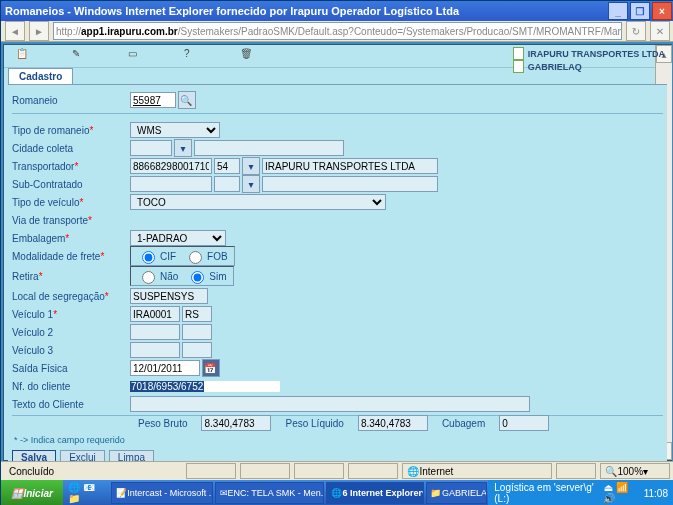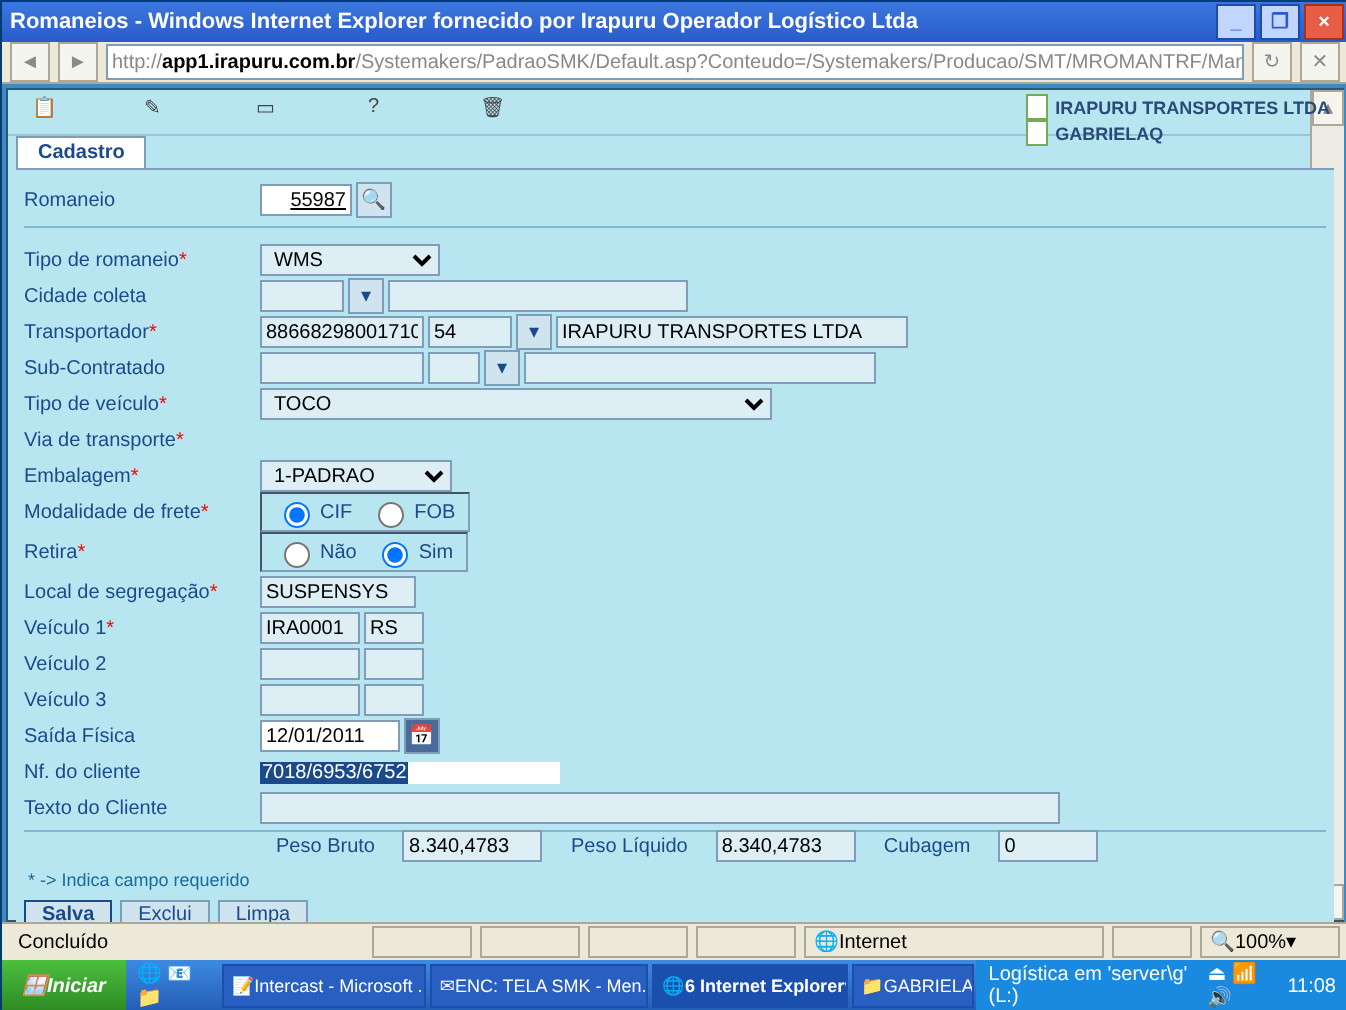--- a/index.html
+++ b/index.html
@@ -103,7 +103,7 @@
       <div class="panel">
         <div class="form-row" style="top:6px">
           <div class="lbl">Romaneio</div>
-          <input class="fld lt" style="width: 46px; text-align: right; background: rgb(255, 255, 255); text-decoration: underline;" value="55987">
+          <input class="fld lt" style="width: 46px; background: rgb(255, 255, 255); text-decoration: underline;" value="55987">
           <div class="btn-sq">🔍</div>
         </div>
         <div class="hr" style="top:28px"></div>

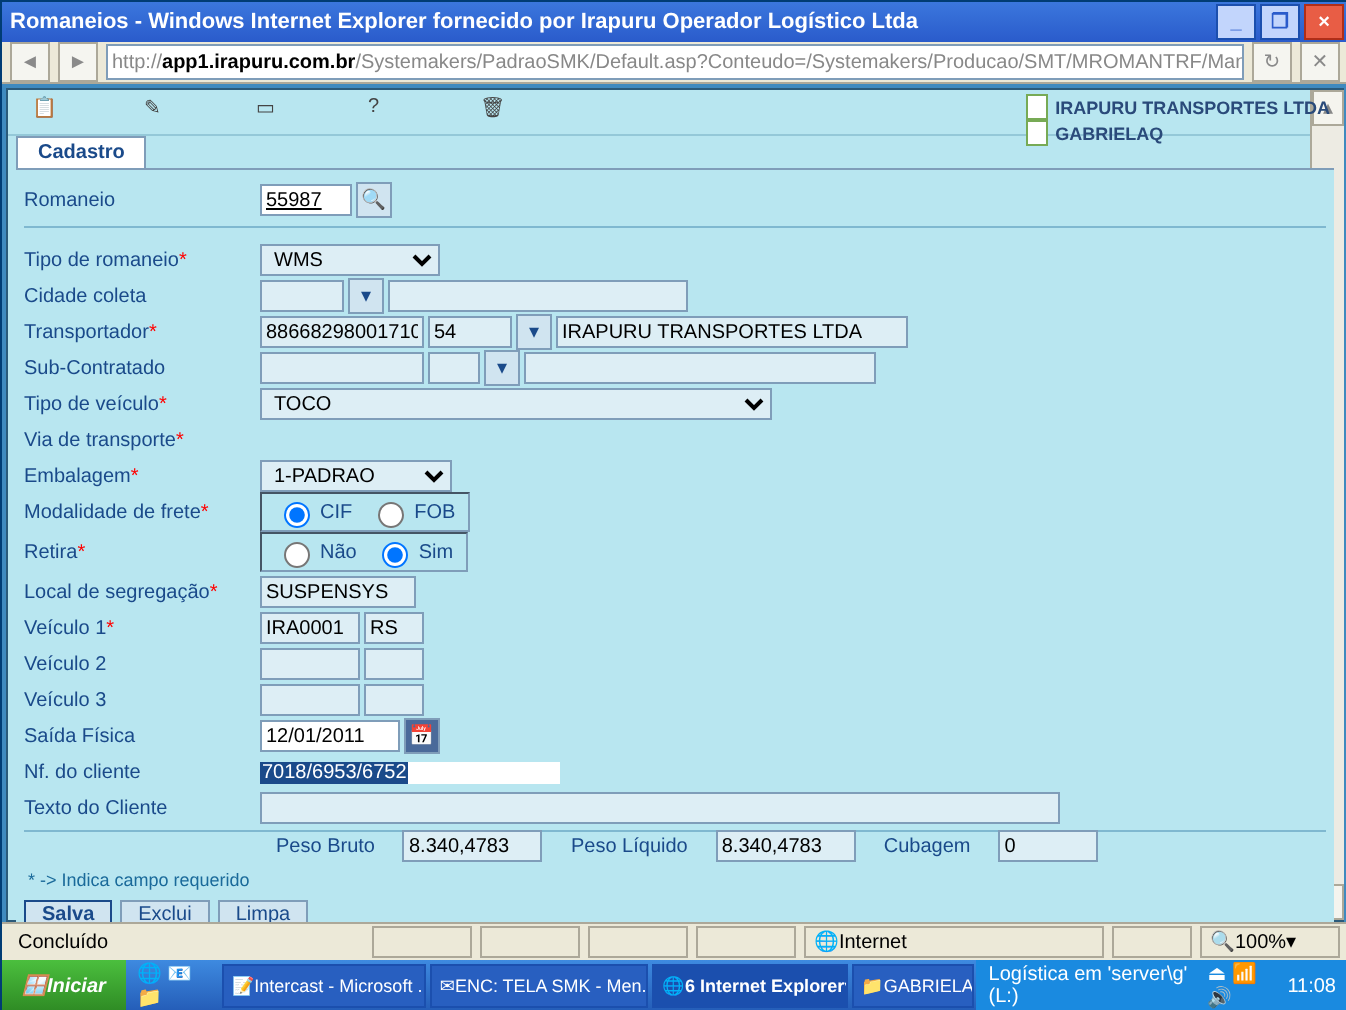--- a/index.html
+++ b/index.html
@@ -121,7 +121,7 @@
         <div class="form-row" style="top:72px">
           <div class="lbl"><span>Transportador</span><span class="req">*</span></div>
           <input class="fld" style="width: 82px;" value="88668298001710">
-          <input class="fld" style="width: 42px; margin-left: 2px;" value="54">
+          <input class="fld" style="width: 26px; margin-left: 2px;" value="54">
           <div class="btn-sq">▾</div>
           <input class="fld" readonly="" style="width: 176px; margin-left: 2px;" value="IRAPURU TRANSPORTES LTDA">
         </div>

